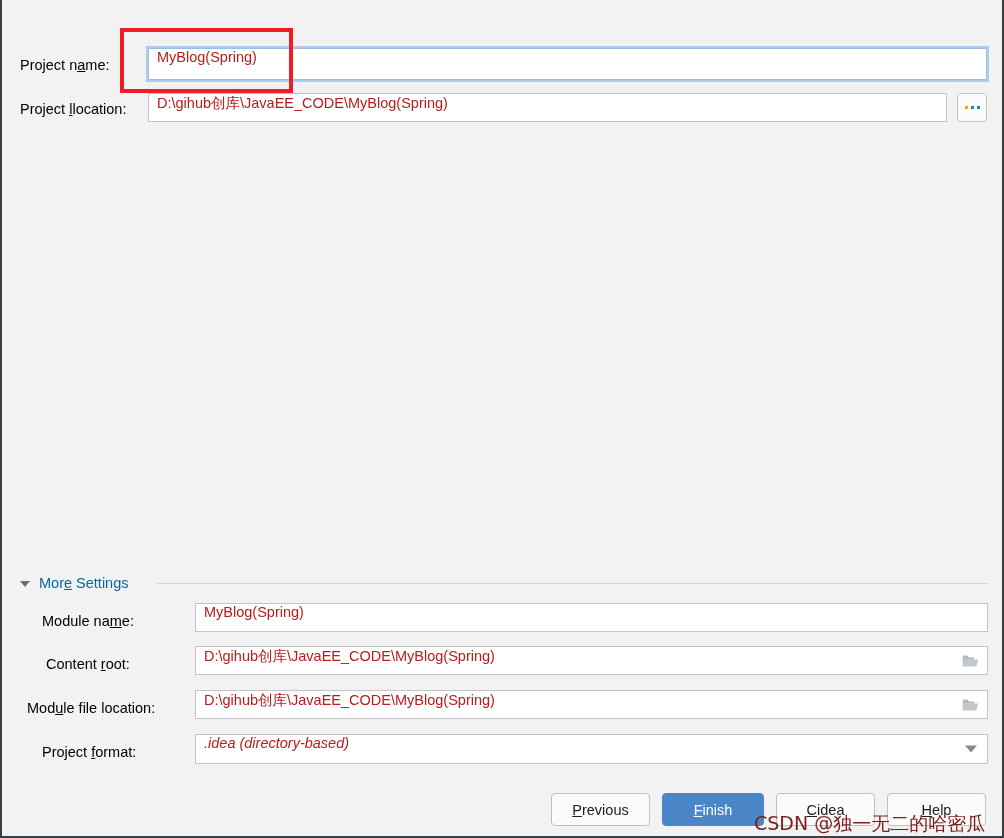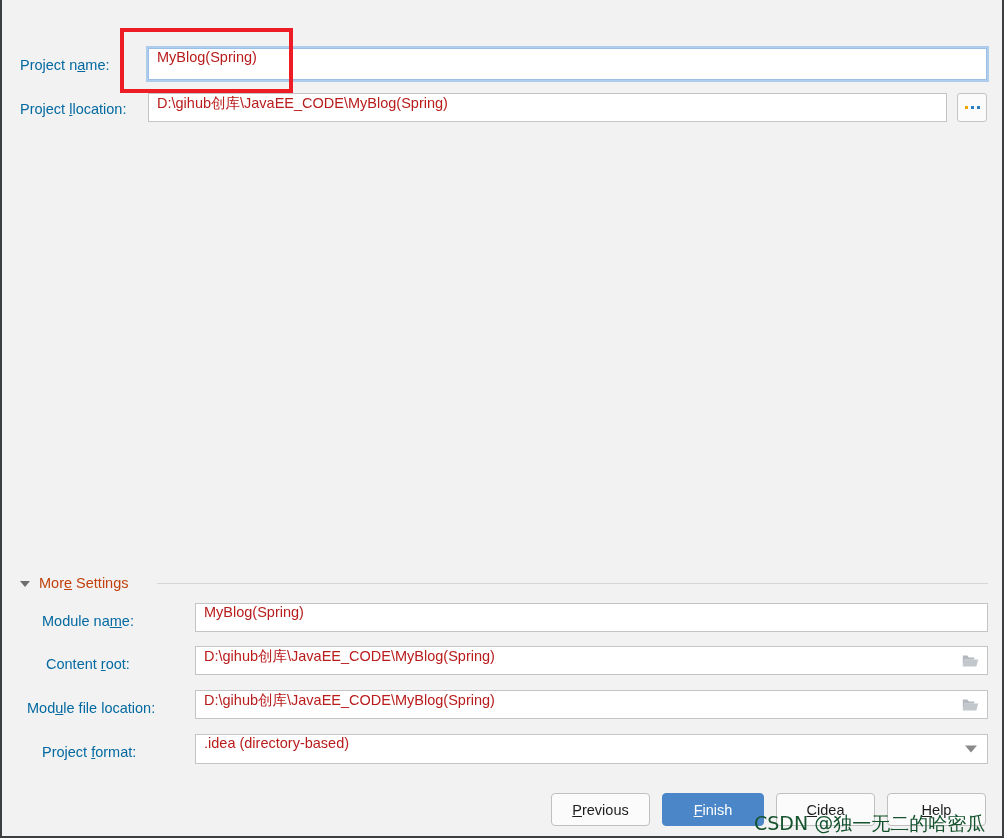--- a/index.html
+++ b/index.html
@@ -100,7 +100,7 @@
   .field-label {
     position: absolute;
     font-size: 14.5px;
-    color: #0369a1;
+    color: #000000;
     line-height: 18px;
     white-space: nowrap;
   }

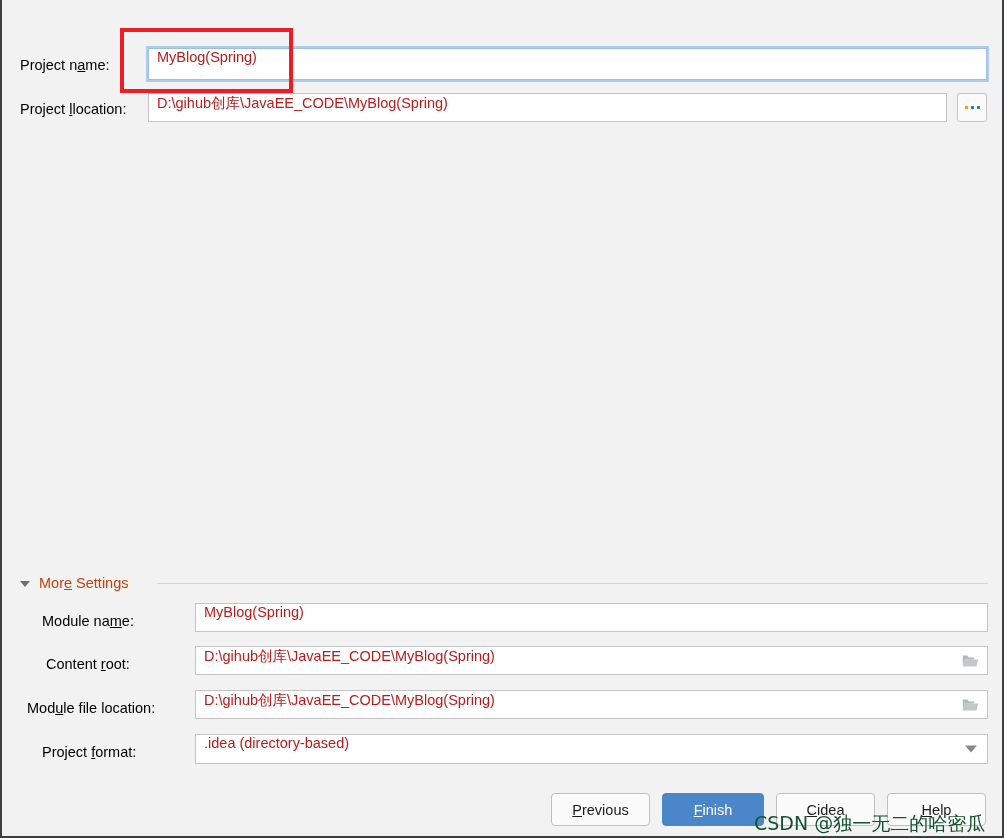--- a/index.html
+++ b/index.html
@@ -189,7 +189,7 @@
   }
   .more-settings-header .ms-text {
     font-size: 14.5px;
-    color: #c2410c;
+    color: #0369a1;
     white-space: nowrap;
   }
   .ms-divider {

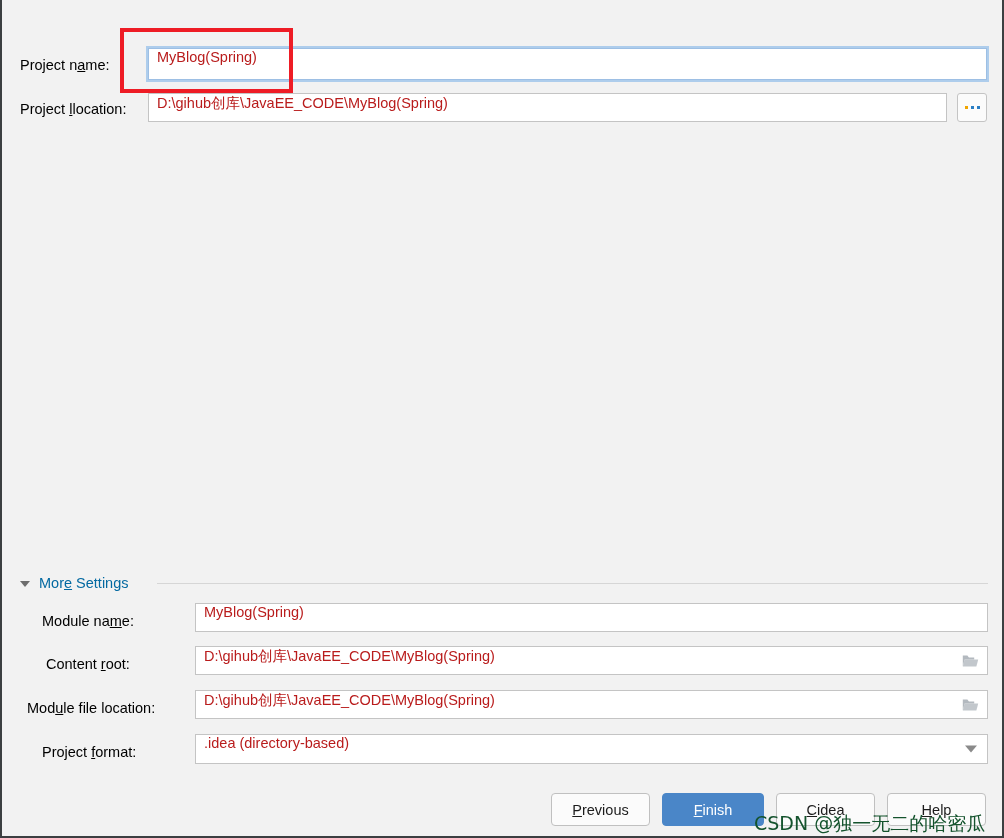--- a/index.html
+++ b/index.html
@@ -209,7 +209,7 @@
   #module-name-input   { left: 193px; top: 603px; width: 793px; height: 29px; }
   #content-root-input  { left: 193px; top: 646px; width: 793px; height: 29px; padding-right: 34px; }
   #module-file-input   { left: 193px; top: 690px; width: 793px; height: 29px; padding-right: 34px; }
-  #project-format-select { left: 193px; top: 734px; width: 793px; height: 30px; padding-right: 34px; }
+  #project-format-select { left: 193px; top: 734px; width: 793px; height: 30px; padding-right: 34px; font-style: italic; }
 
   .folder-icon {
     position: absolute;

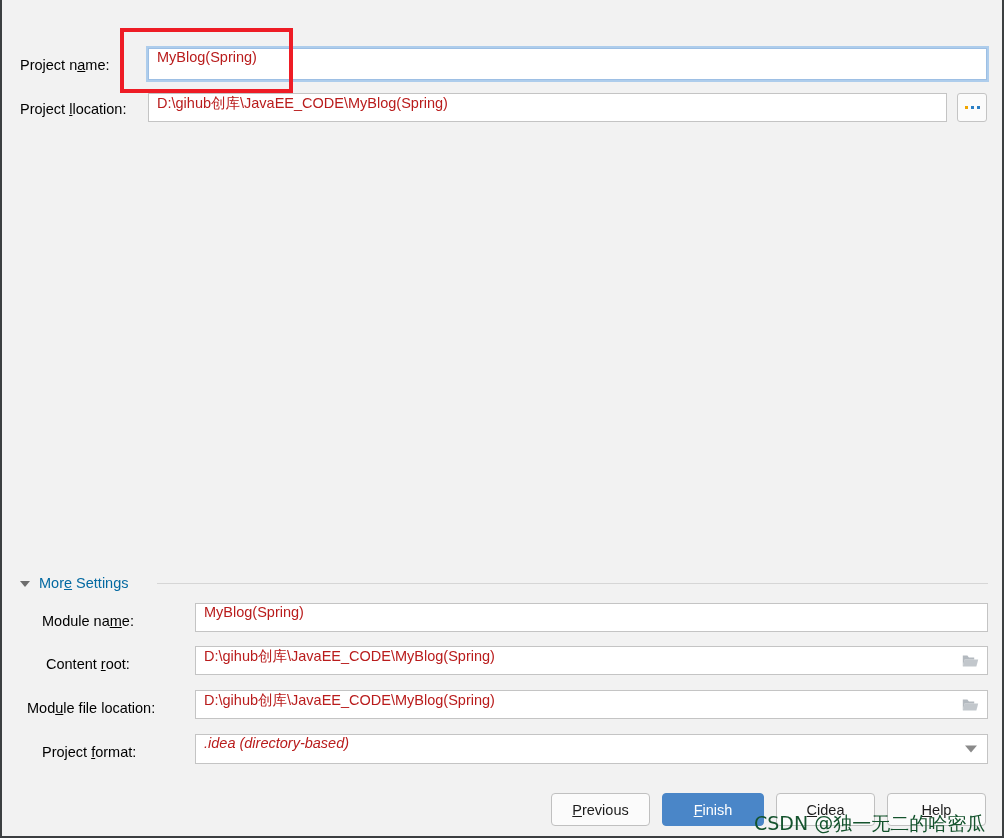--- a/index.html
+++ b/index.html
@@ -268,7 +268,7 @@
     top: 812px;
     font-size: 19px;
     line-height: 22px;
-    color: #14532d;
+    color: #7f1d1d;
     white-space: nowrap;
     pointer-events: none;
     font-family: "DejaVu Sans", "Liberation Sans", sans-serif;

